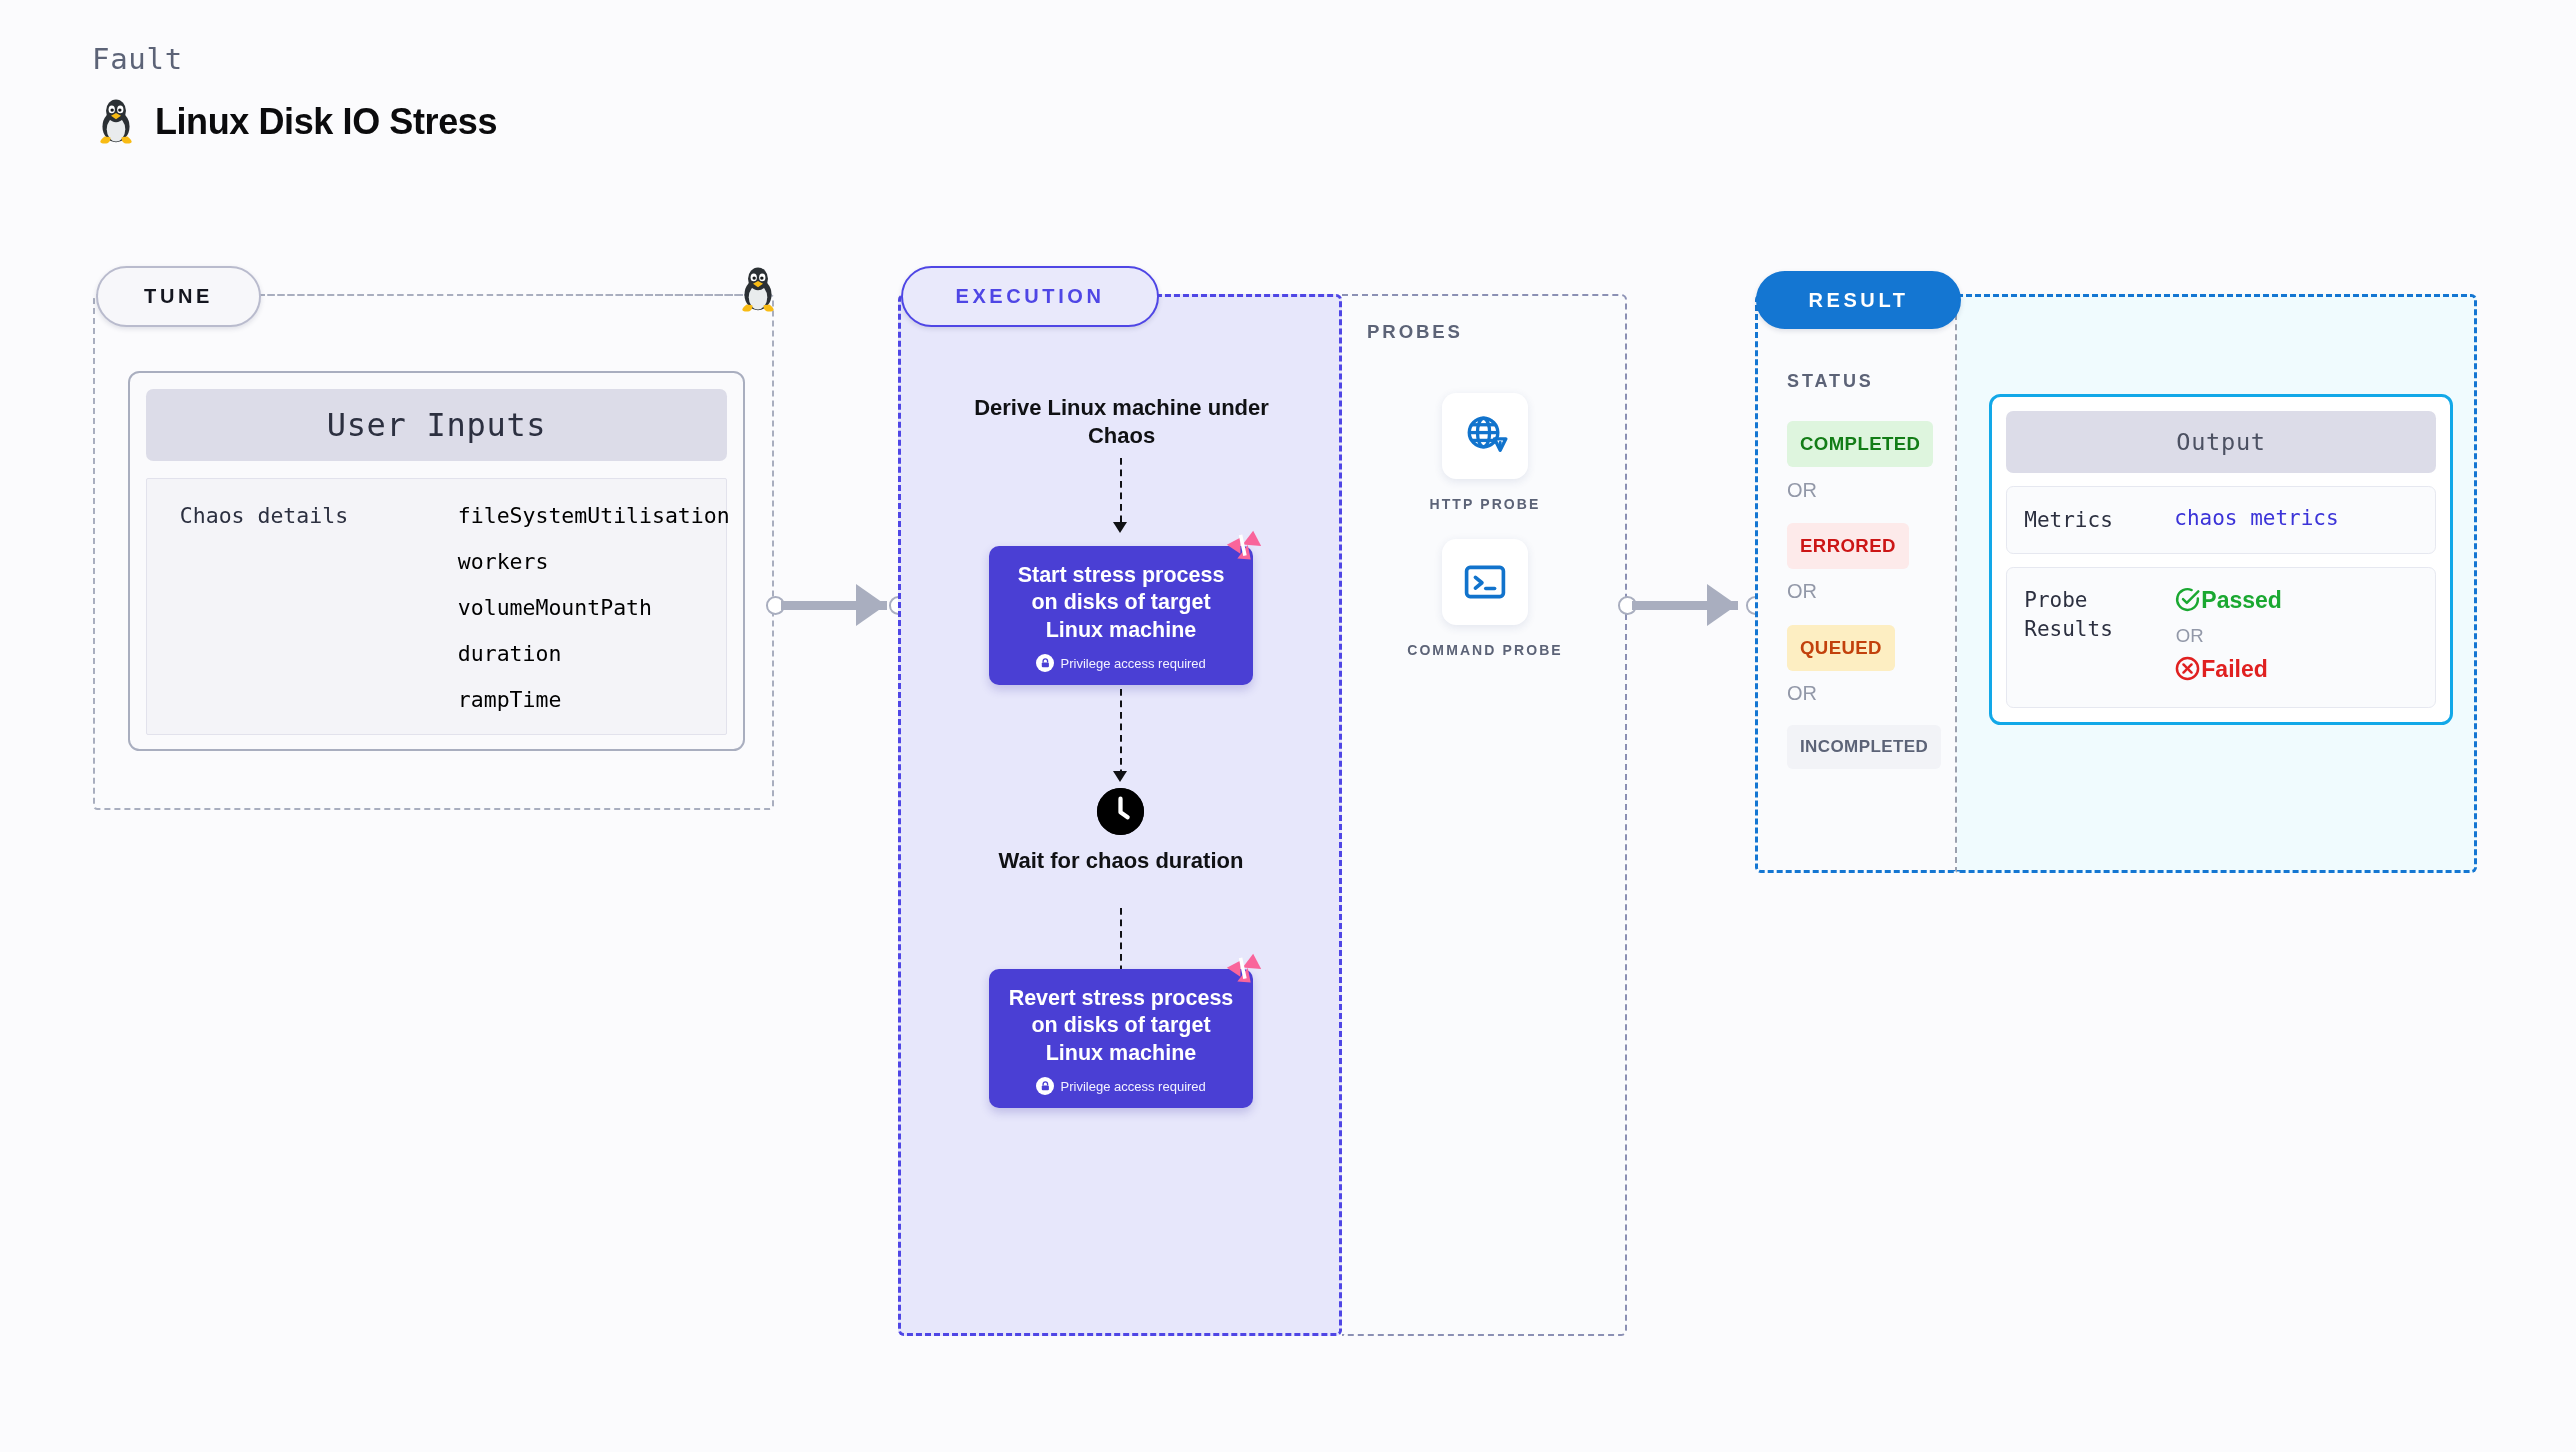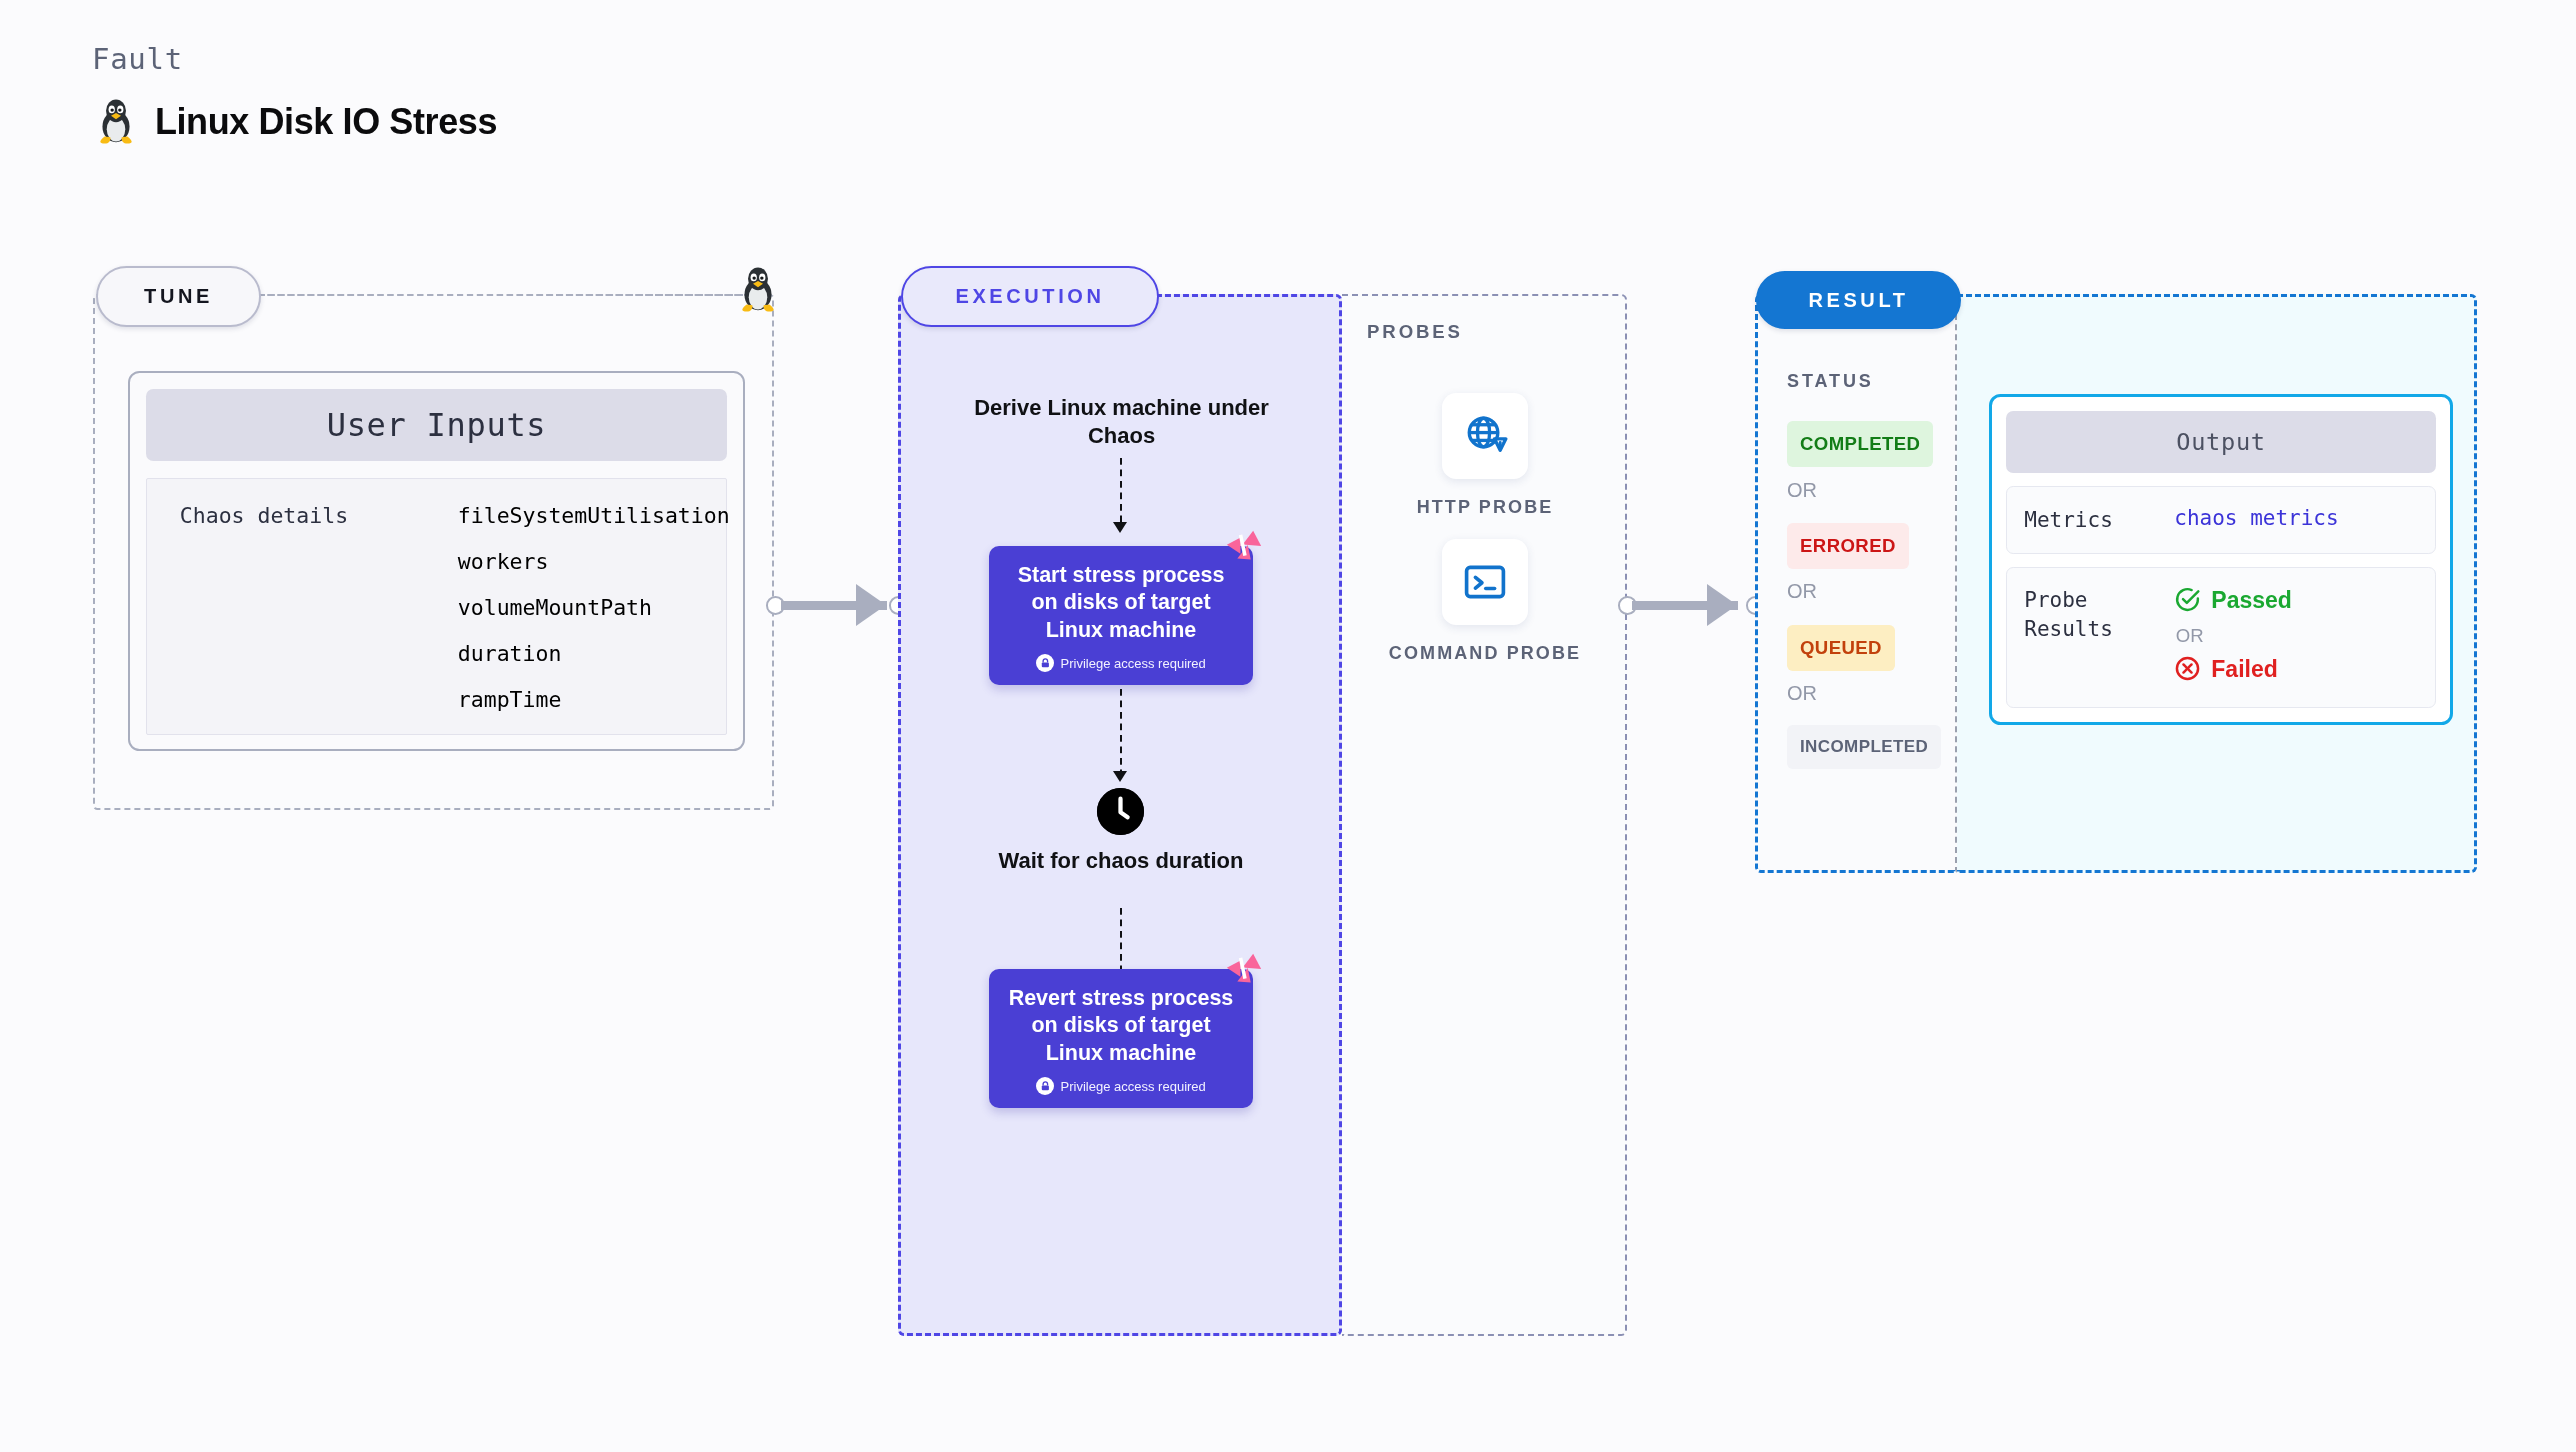--- a/index.html
+++ b/index.html
@@ -128,7 +128,7 @@
     display:flex; align-items:center; justify-content:center;
   }
   .probe-label {
-    margin-top: 15.8px; font-size: 18px; font-weight: bold;
+    margin-top: 15.8px; font-size: 14px; font-weight: bold;
     letter-spacing: 2.1px; color:#5c6377; line-height:1.35;
   }
 

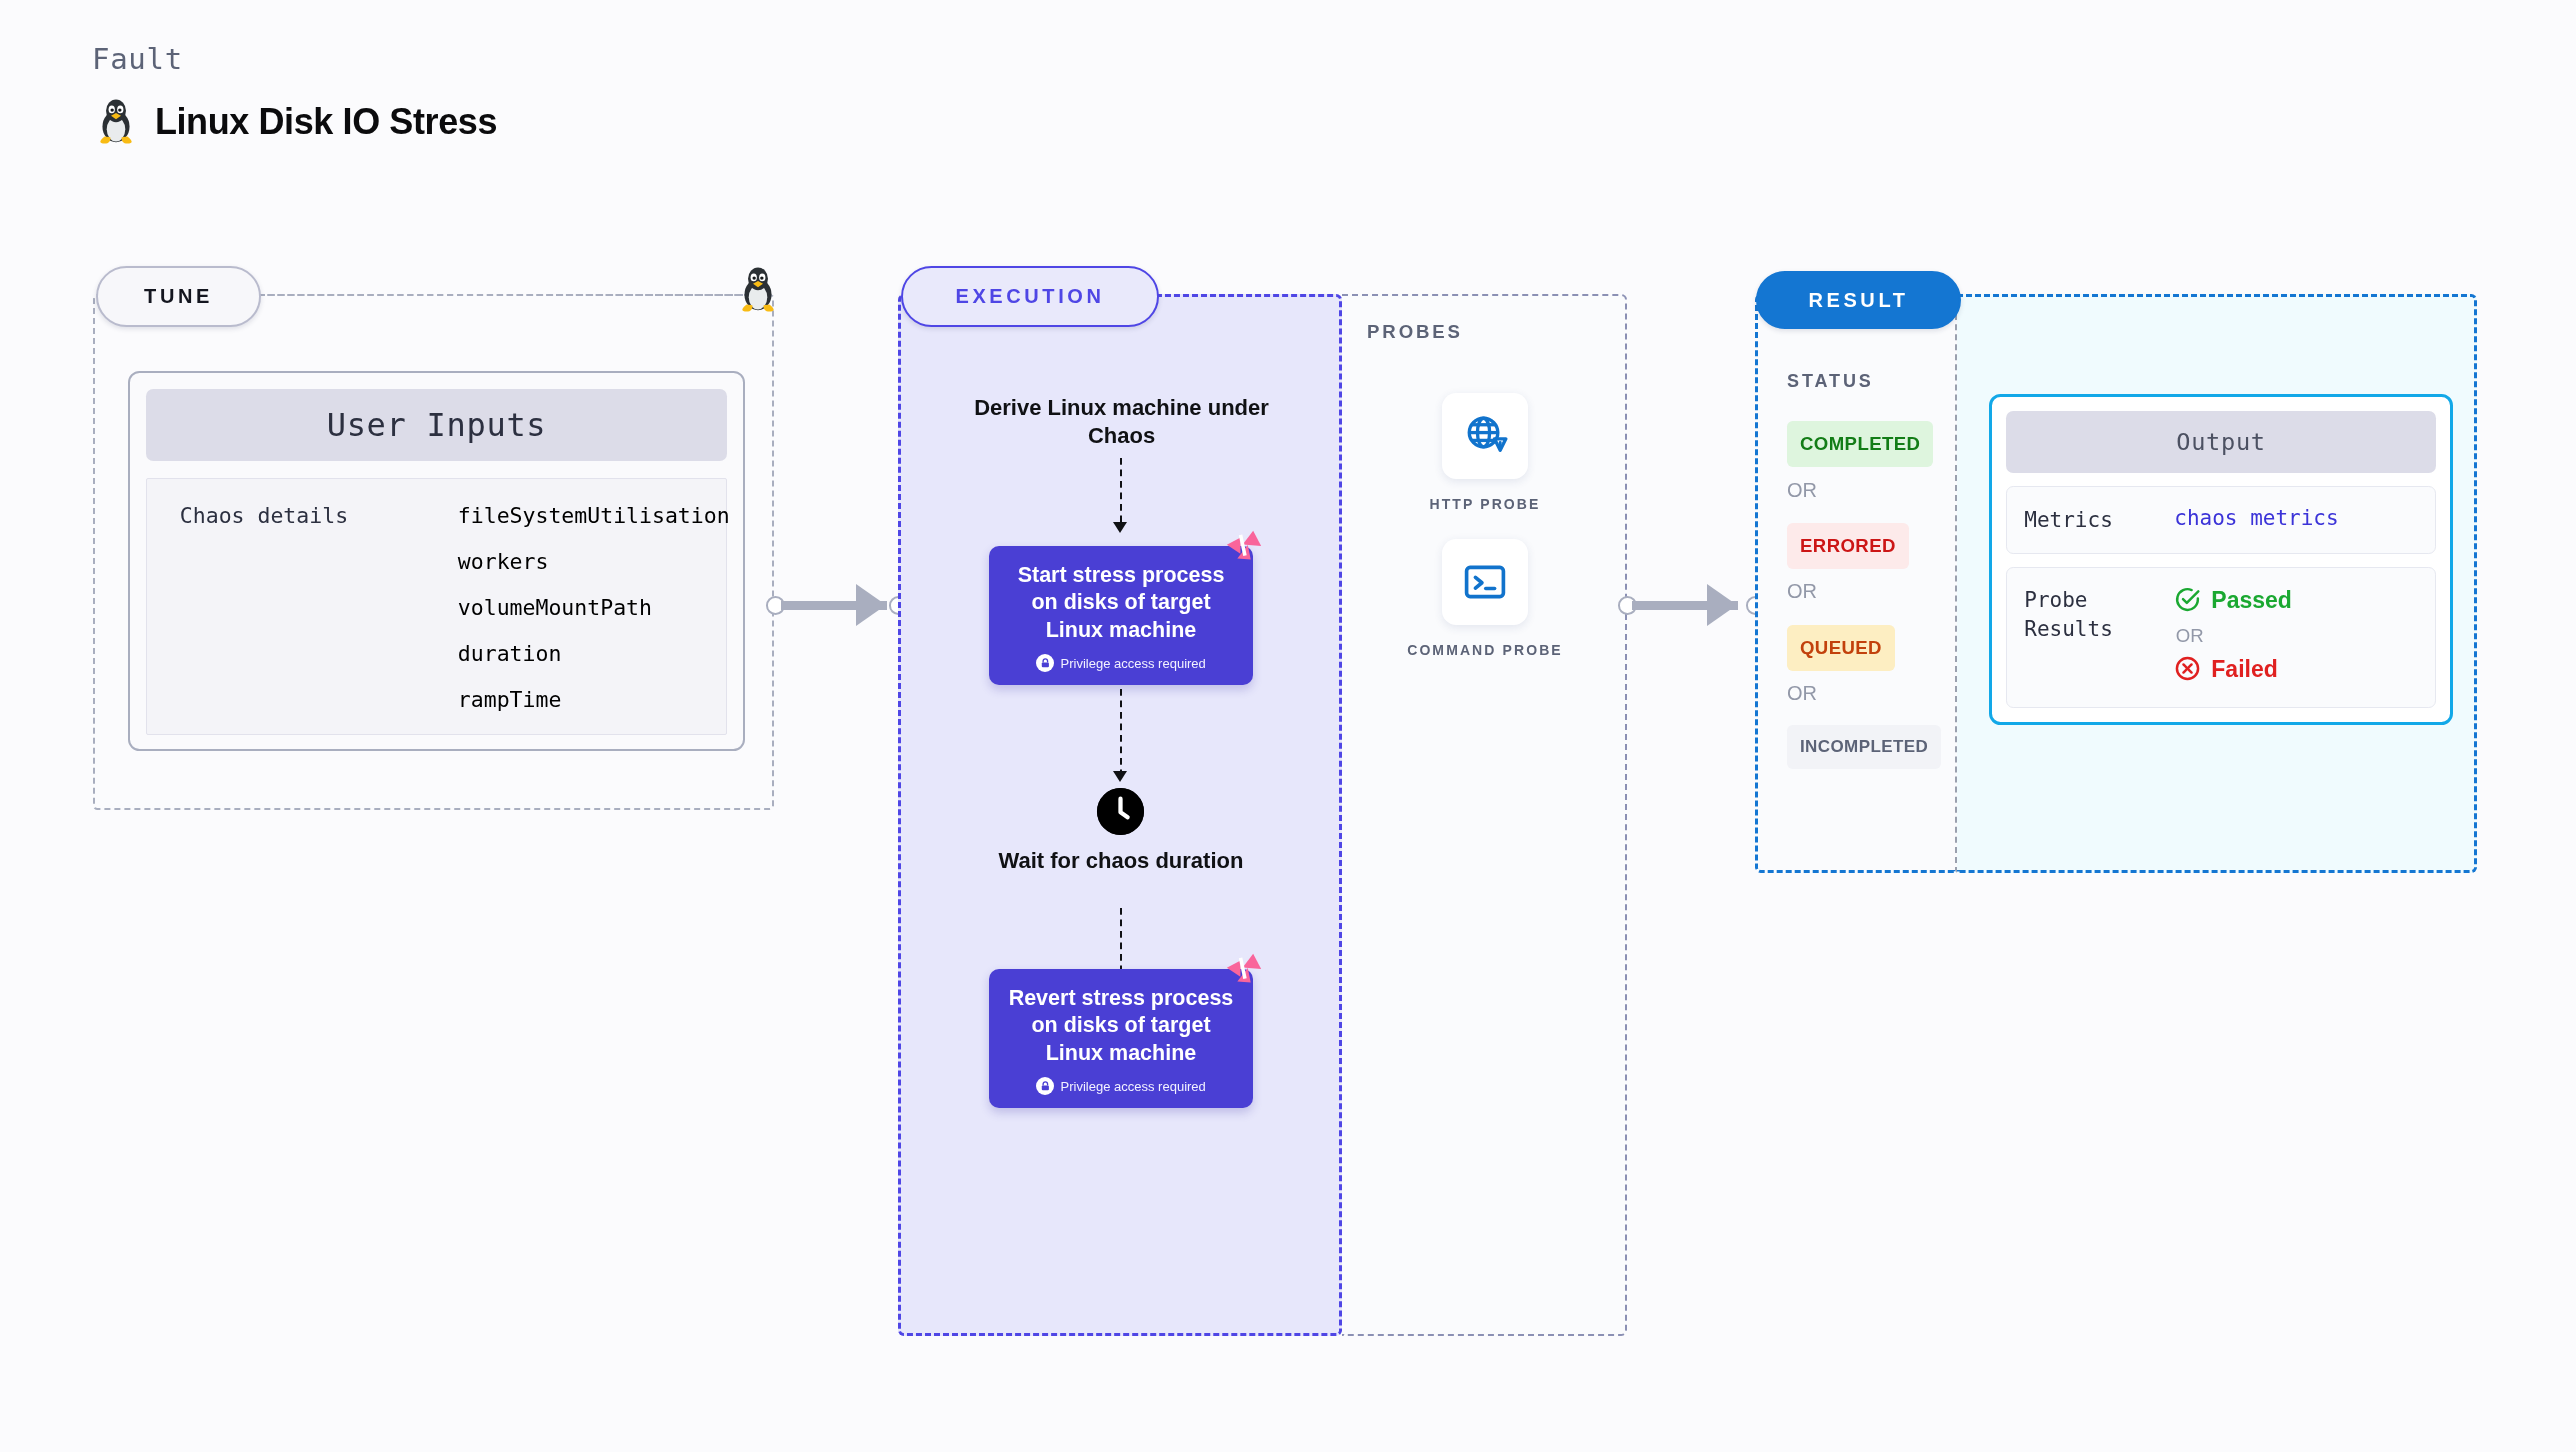--- a/index.html
+++ b/index.html
@@ -177,7 +177,7 @@
     font-family:"DejaVu Sans Mono","Liberation Mono",monospace;
     font-size: 21px; color:#3b33d8;
   }
-  .probe-result-line { display:flex; align-items:center; gap: 10px; }
+  .probe-result-line { display:flex; align-items:center; }
   .probe-result-text { font-size: 23px; font-weight: bold; }
   .pr-passed { color:#1aa831; }
   .pr-failed { color:#e02020; }

